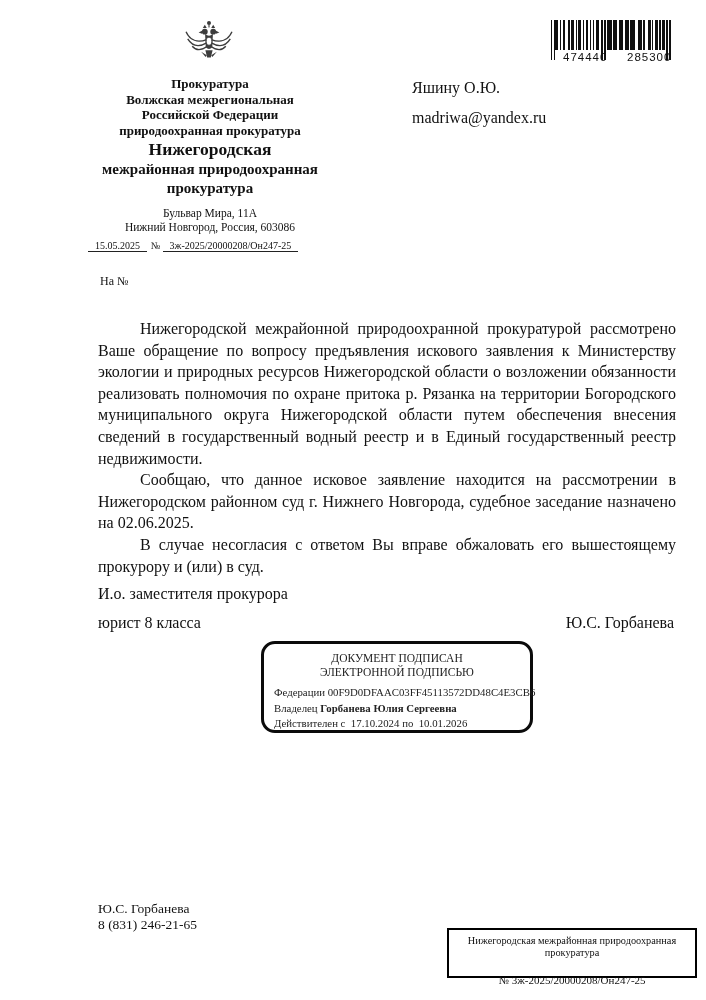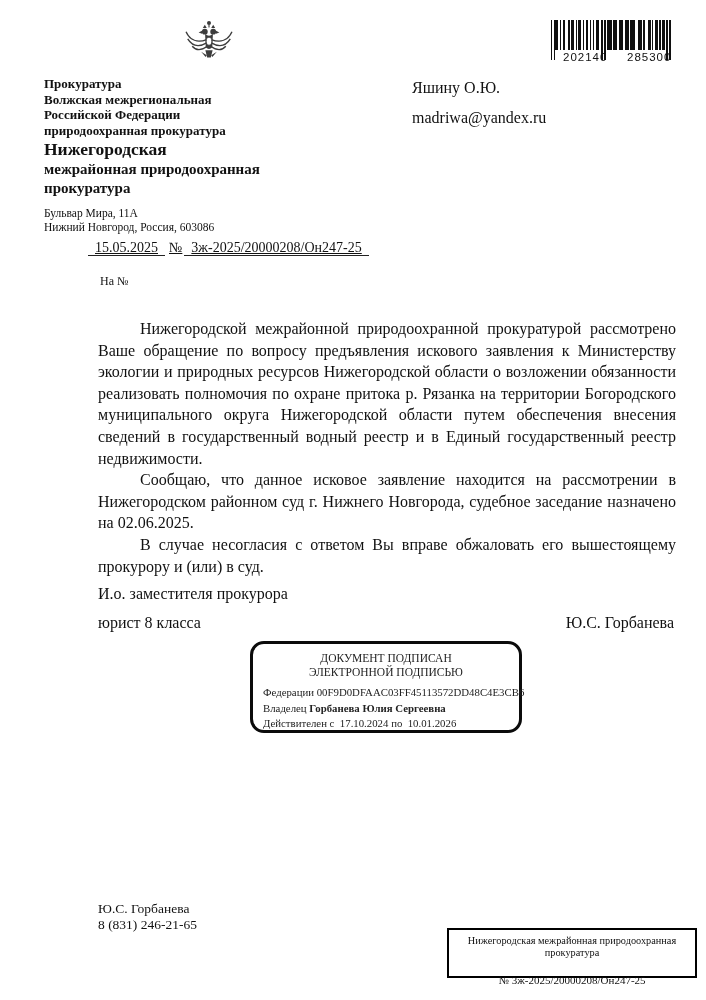--- a/index.html
+++ b/index.html
@@ -131,7 +131,7 @@
 
   <div class="barcode">
     <div class="bars" id="bc-bars"><span style="width: 1.45px; height: 40px; background: rgb(16, 16, 16);"></span><span style="width: 1.45px; height: 40px; background: transparent;"></span><span style="width: 1.45px; height: 40px; background: rgb(16, 16, 16);"></span><span style="width: 2.9px; height: 30px; background: rgb(16, 16, 16);"></span><span style="width: 1.45px; height: 30px; background: transparent;"></span><span style="width: 1.45px; height: 30px; background: rgb(16, 16, 16);"></span><span style="width: 1.45px; height: 30px; background: transparent;"></span><span style="width: 2.9px; height: 30px; background: rgb(16, 16, 16);"></span><span style="width: 2.9px; height: 30px; background: transparent;"></span><span style="width: 1.45px; height: 30px; background: rgb(16, 16, 16);"></span><span style="width: 1.45px; height: 30px; background: transparent;"></span><span style="width: 2.9px; height: 30px; background: rgb(16, 16, 16);"></span><span style="width: 1.45px; height: 30px; background: transparent;"></span><span style="width: 1.45px; height: 30px; background: rgb(16, 16, 16);"></span><span style="width: 1.45px; height: 30px; background: transparent;"></span><span style="width: 2.9px; height: 30px; background: rgb(16, 16, 16);"></span><span style="width: 1.45px; height: 30px; background: transparent;"></span><span style="width: 1.45px; height: 30px; background: rgb(16, 16, 16);"></span><span style="width: 1.45px; height: 30px; background: transparent;"></span><span style="width: 2.9px; height: 30px; background: rgb(16, 16, 16);"></span><span style="width: 1.45px; height: 30px; background: transparent;"></span><span style="width: 1.45px; height: 30px; background: rgb(16, 16, 16);"></span><span style="width: 1.45px; height: 30px; background: transparent;"></span><span style="width: 1.45px; height: 30px; background: rgb(16, 16, 16);"></span><span style="width: 1.45px; height: 30px; background: transparent;"></span><span style="width: 2.9px; height: 30px; background: rgb(16, 16, 16);"></span><span style="width: 1.45px; height: 30px; background: transparent;"></span><span style="width: 1.45px; height: 40px; background: transparent;"></span><span style="width: 1.45px; height: 40px; background: rgb(16, 16, 16);"></span><span style="width: 1.45px; height: 40px; background: transparent;"></span><span style="width: 1.45px; height: 40px; background: rgb(16, 16, 16);"></span><span style="width: 1.45px; height: 40px; background: transparent;"></span><span style="width: 4.35px; height: 30px; background: rgb(16, 16, 16);"></span><span style="width: 1.45px; height: 30px; background: transparent;"></span><span style="width: 4.35px; height: 30px; background: rgb(16, 16, 16);"></span><span style="width: 1.45px; height: 30px; background: transparent;"></span><span style="width: 4.35px; height: 30px; background: rgb(16, 16, 16);"></span><span style="width: 1.45px; height: 30px; background: transparent;"></span><span style="width: 4.35px; height: 30px; background: rgb(16, 16, 16);"></span><span style="width: 1.45px; height: 30px; background: transparent;"></span><span style="width: 4.35px; height: 30px; background: rgb(16, 16, 16);"></span><span style="width: 2.9px; height: 30px; background: transparent;"></span><span style="width: 4.35px; height: 30px; background: rgb(16, 16, 16);"></span><span style="width: 1.45px; height: 30px; background: transparent;"></span><span style="width: 1.45px; height: 30px; background: rgb(16, 16, 16);"></span><span style="width: 2.9px; height: 30px; background: transparent;"></span><span style="width: 2.9px; height: 30px; background: rgb(16, 16, 16);"></span><span style="width: 1.45px; height: 30px; background: transparent;"></span><span style="width: 1.45px; height: 30px; background: rgb(16, 16, 16);"></span><span style="width: 1.45px; height: 30px; background: transparent;"></span><span style="width: 2.9px; height: 30px; background: rgb(16, 16, 16);"></span><span style="width: 1.45px; height: 30px; background: transparent;"></span><span style="width: 1.45px; height: 30px; background: rgb(16, 16, 16);"></span><span style="width: 1.45px; height: 30px; background: transparent;"></span><span style="width: 2.9px; height: 30px; background: rgb(16, 16, 16);"></span><span style="width: 1.45px; height: 30px; background: transparent;"></span><span style="width: 1.45px; height: 40px; background: rgb(16, 16, 16);"></span><span style="width: 1.45px; height: 40px; background: transparent;"></span><span style="width: 1.45px; height: 40px; background: rgb(16, 16, 16);"></span></div>
-    <div class="bc-digits bc-left">202140</div>
+    <div class="bc-digits bc-left">474440</div>
     <div class="bc-digits bc-right">285300</div>
   </div>
 

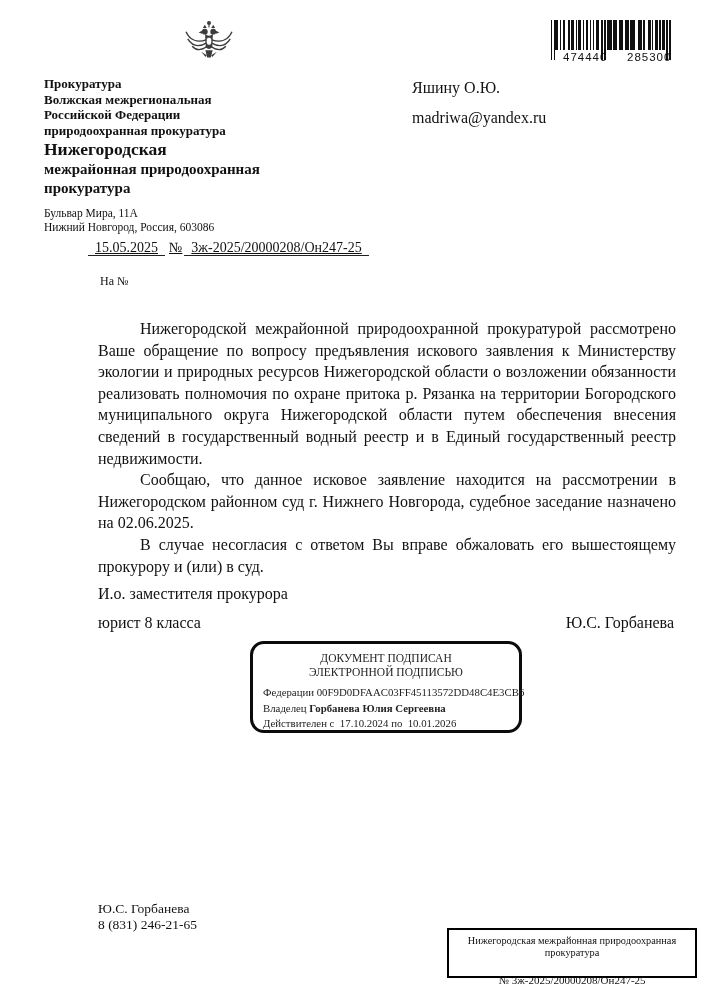--- a/index.html
+++ b/index.html
@@ -15,7 +15,8 @@
   
   .emblem{position:absolute;left:181px;top:14px;width:56px;height:60px;}
   .org-block{
-    position:absolute;left:44px;top:76px;width:300px;
+    position:absolute;left:60px;top:76px;width:300px;
+    text-align:center;
   }
   .org-line{font-weight:bold;font-size:13px;line-height:15.5px;}
   .org-name-big{font-weight:bold;font-size:17.5px;line-height:21px;margin-top:1px;}

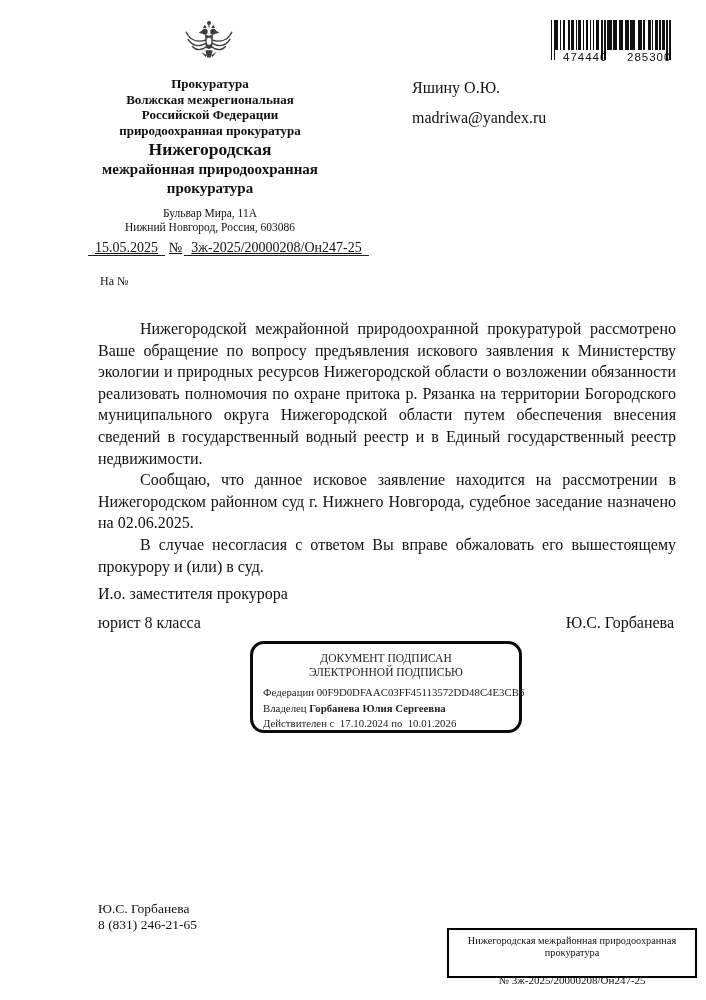--- a/index.html
+++ b/index.html
@@ -25,7 +25,7 @@
   
   .refline{
     position:absolute;left:88px;top:240px;
-    font-size:14px;white-space:nowrap;text-decoration:underline;
+    font-size:10px;white-space:nowrap;
   }
   .refline .u{border-bottom:1px solid #222;padding:0 7px;}
   .refline .nosign{padding:0 2px 0 4px;}

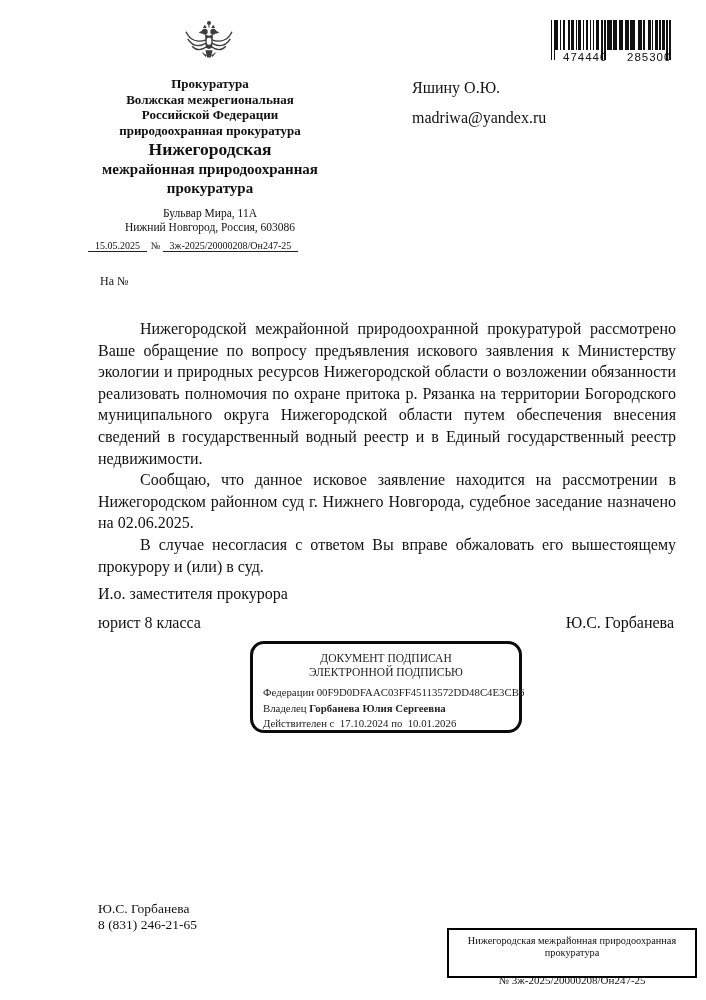--- a/index.html
+++ b/index.html
@@ -55,7 +55,7 @@
   .sig-row2{display:flex;justify-content:space-between;margin-top:11px;}
   
   .estamp{
-    position:absolute;left:250px;top:641px;width:272px;height:92px;
+    position:absolute;left:261px;top:641px;width:272px;height:92px;
     border:3px solid #0b0b0b;border-radius:14px;
     background:#fff;box-sizing:border-box;
     padding:7px 10px 0 10px;

